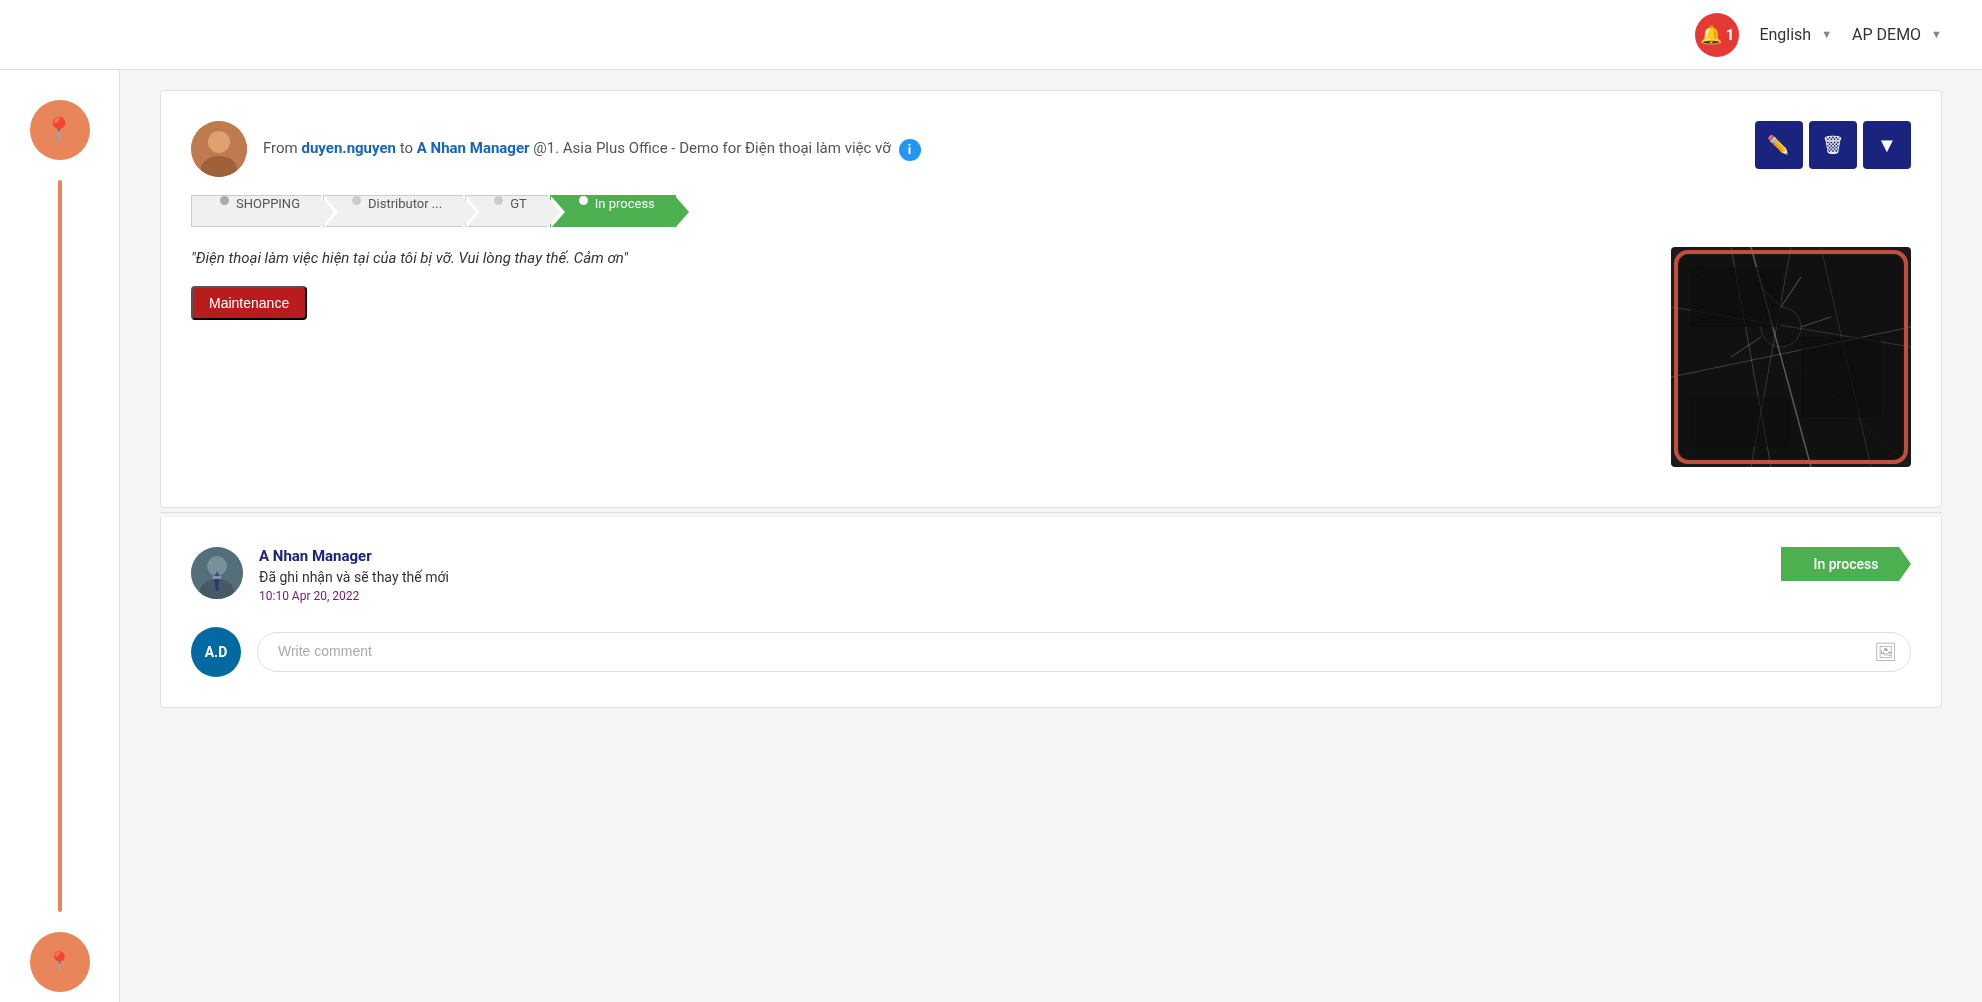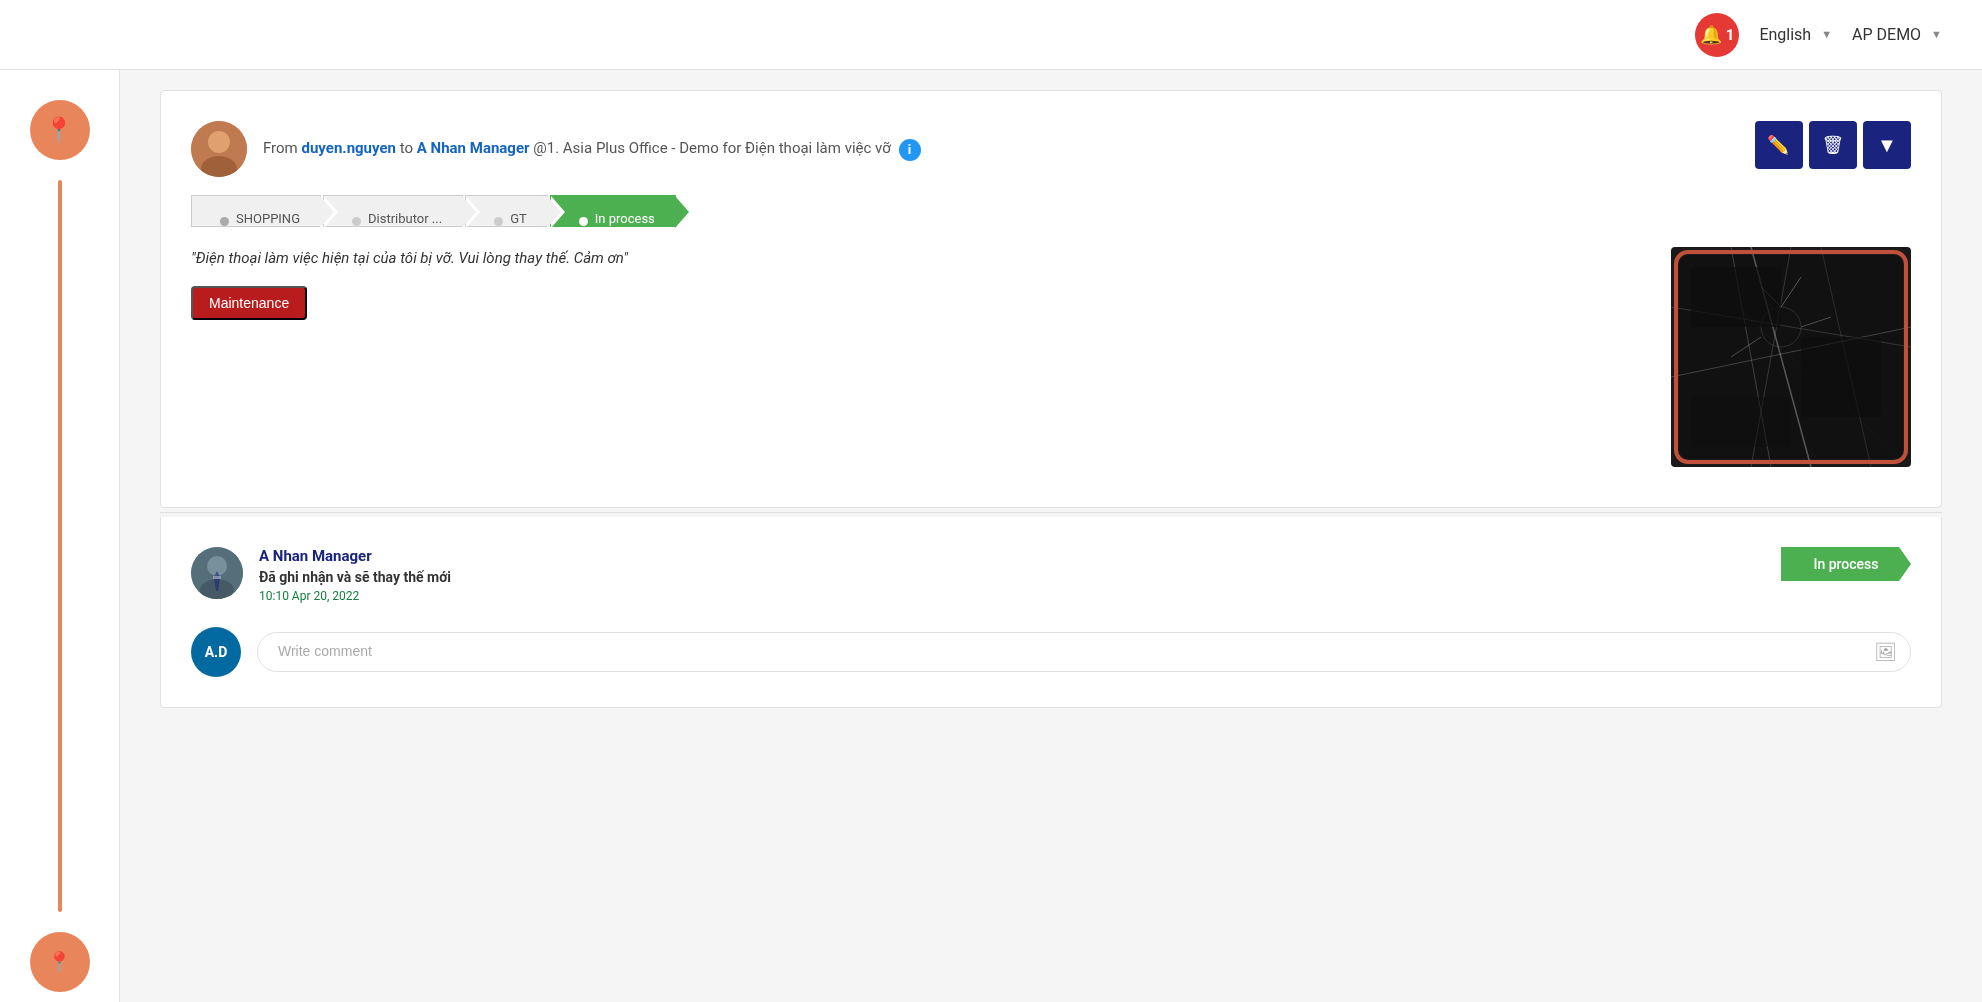--- a/index.html
+++ b/index.html
@@ -192,7 +192,7 @@
     }
     .pipeline-item {
       display: flex;
-      align-items: flex-end;
+      align-items: flex-start;
       height: 32px;
       padding: 0 20px 0 28px;
       font-size: 13px;

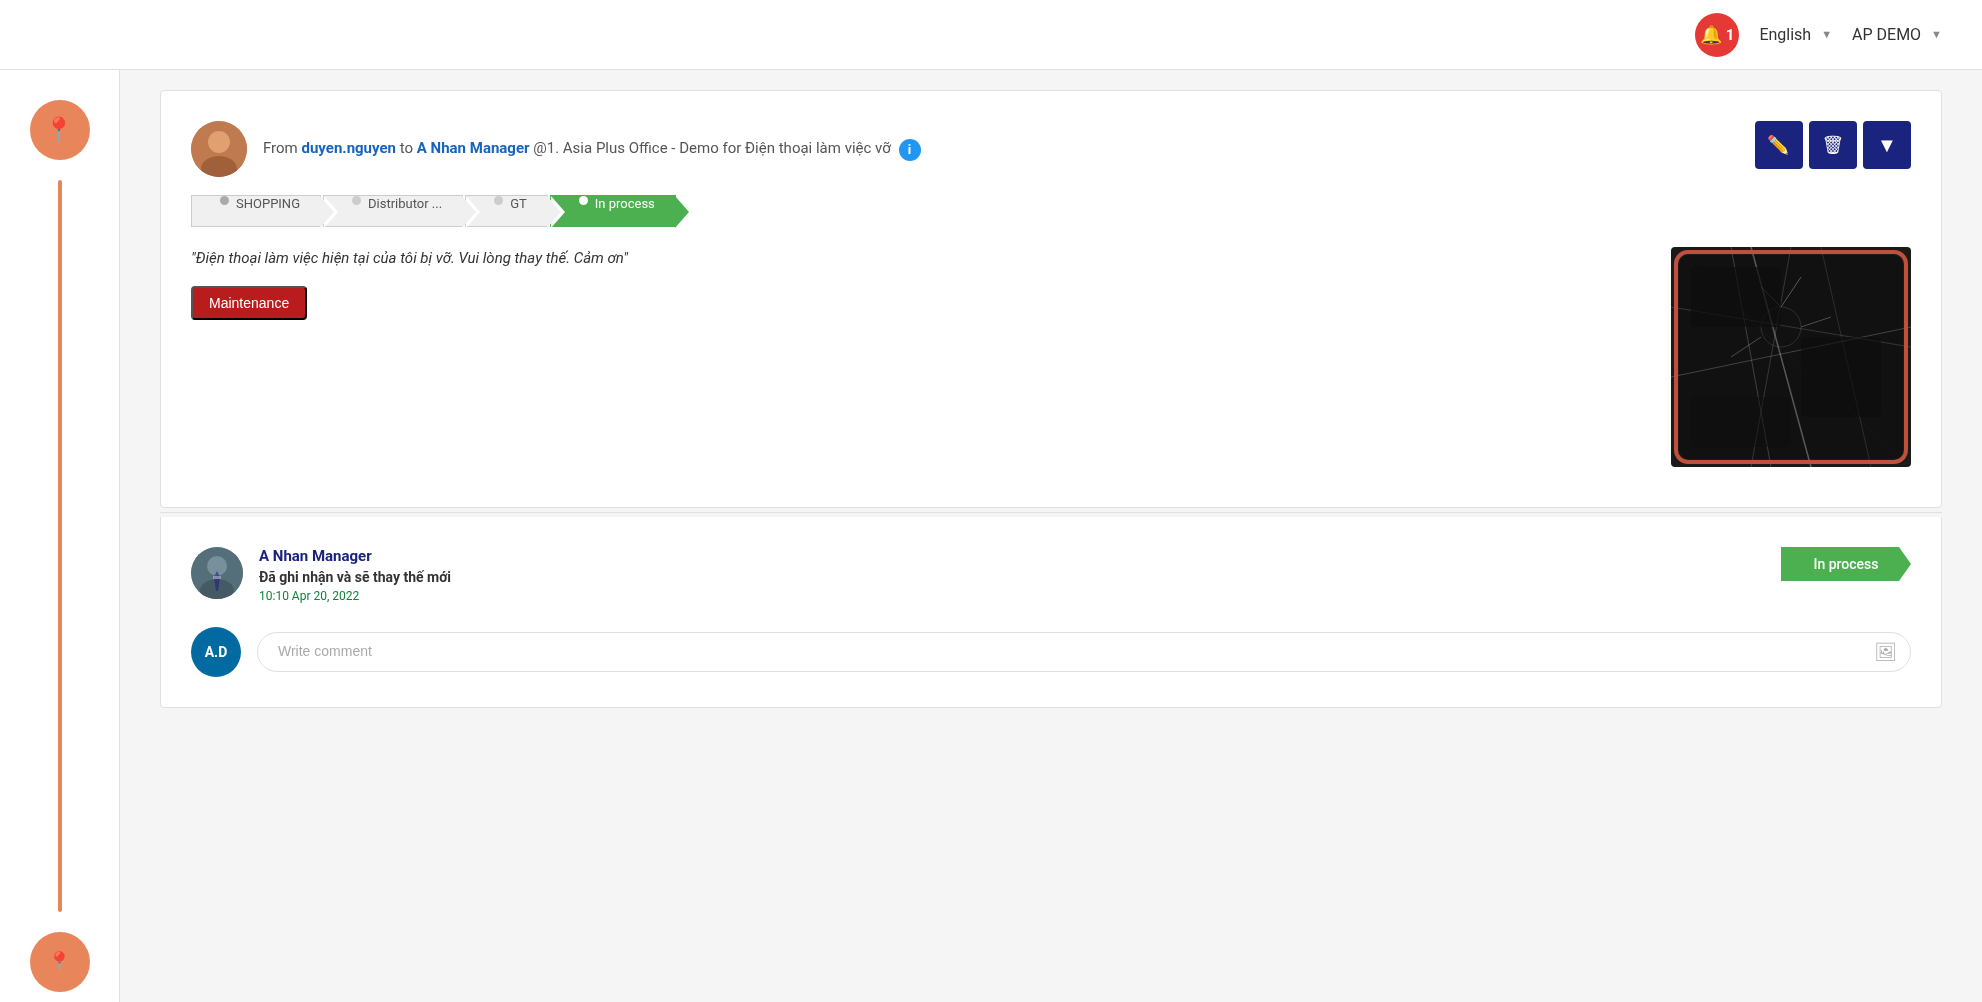--- a/index.html
+++ b/index.html
@@ -319,7 +319,6 @@
       font-size: 14px;
       color: #333;
       margin-bottom: 4px;
-      font-weight: bold;
     }
     .comment-time {
       font-size: 12px;

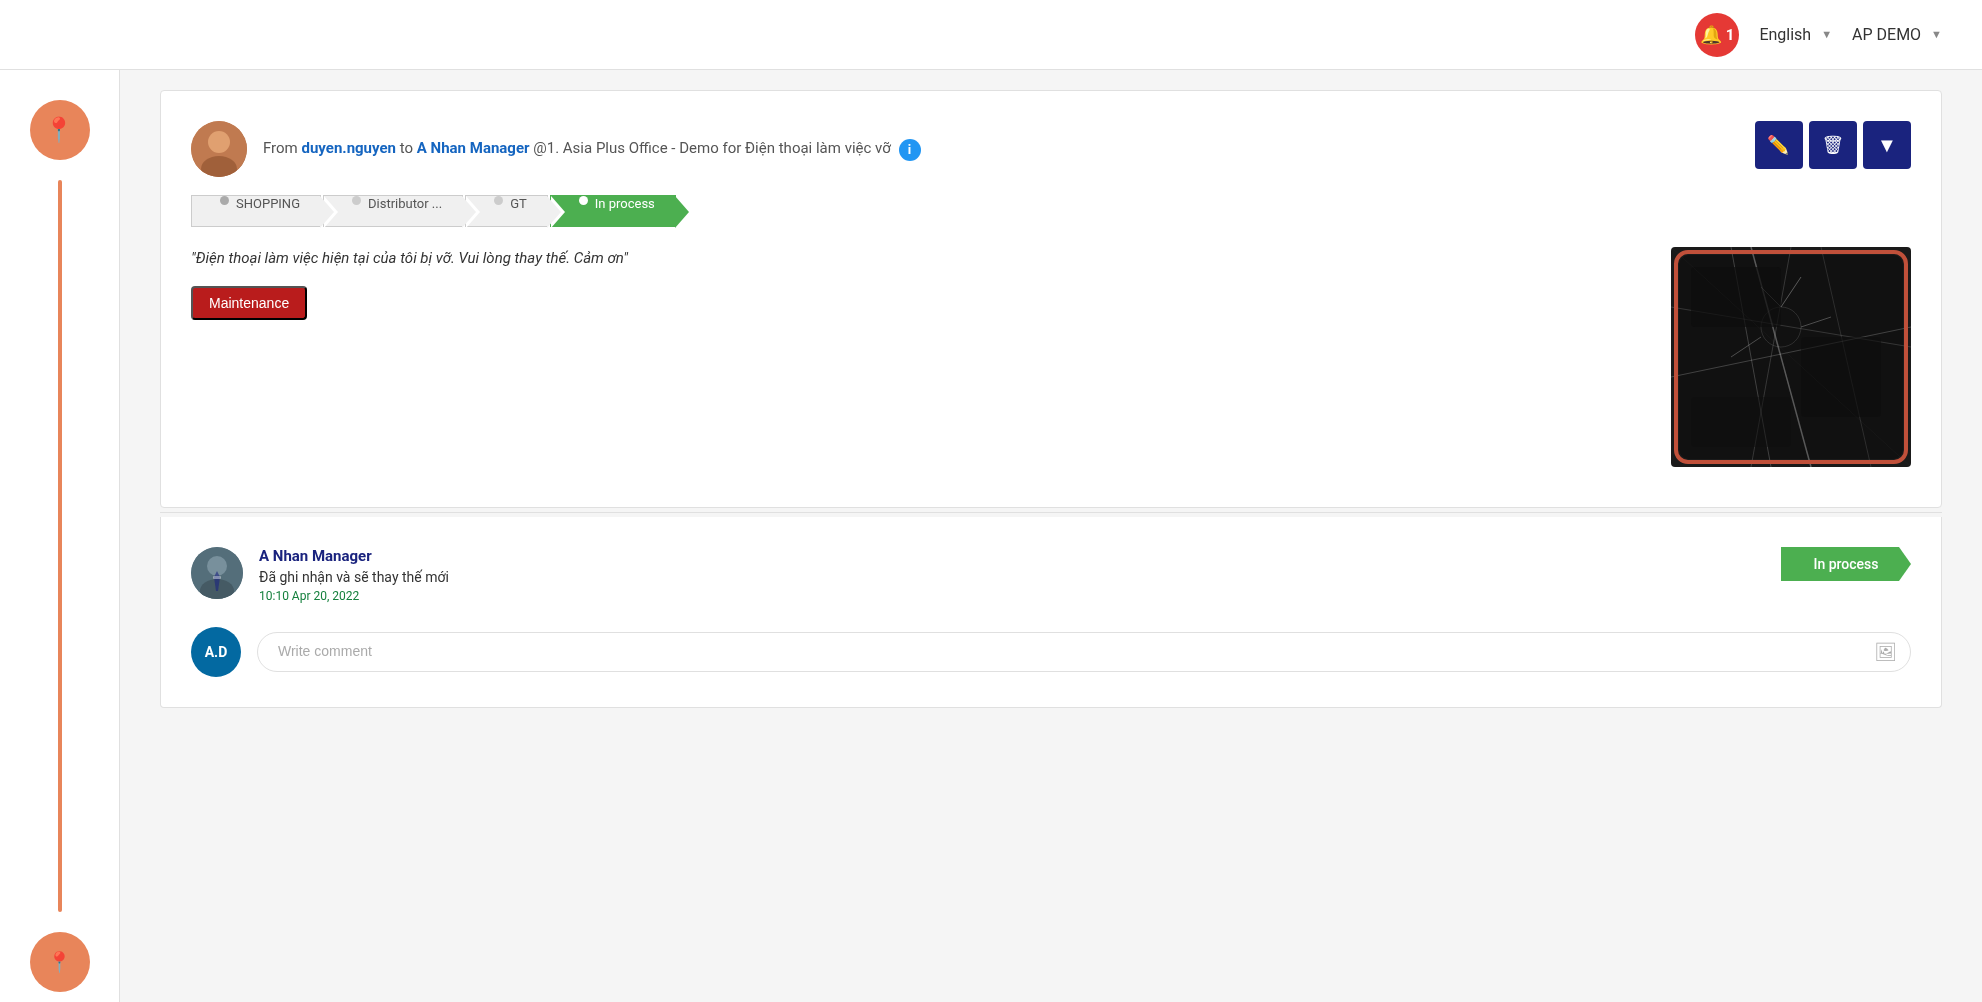--- a/index.html
+++ b/index.html
@@ -322,7 +322,7 @@
     }
     .comment-time {
       font-size: 12px;
-      color: #15803d;
+      color: #701a75;
     }
     .comment-status-badge {
       background: #4caf50;

